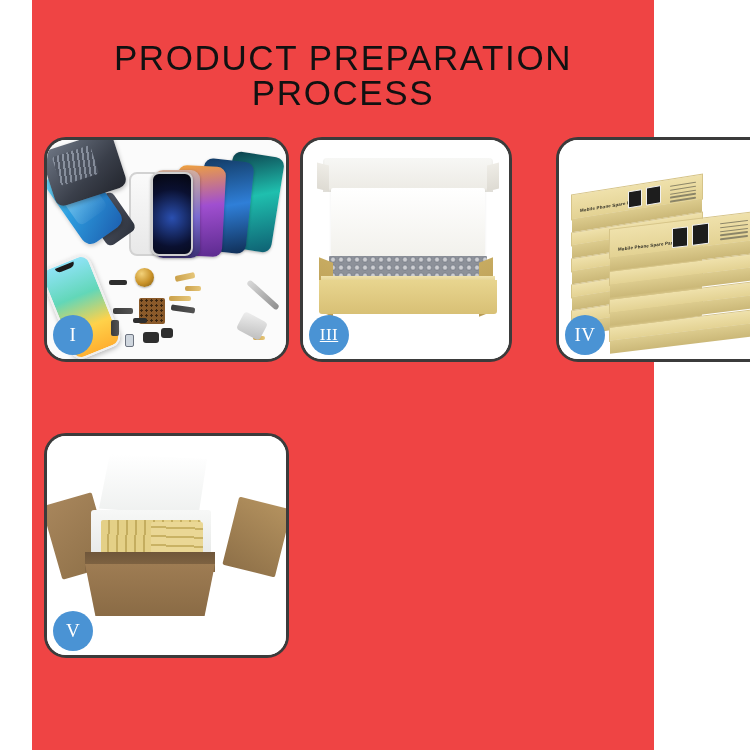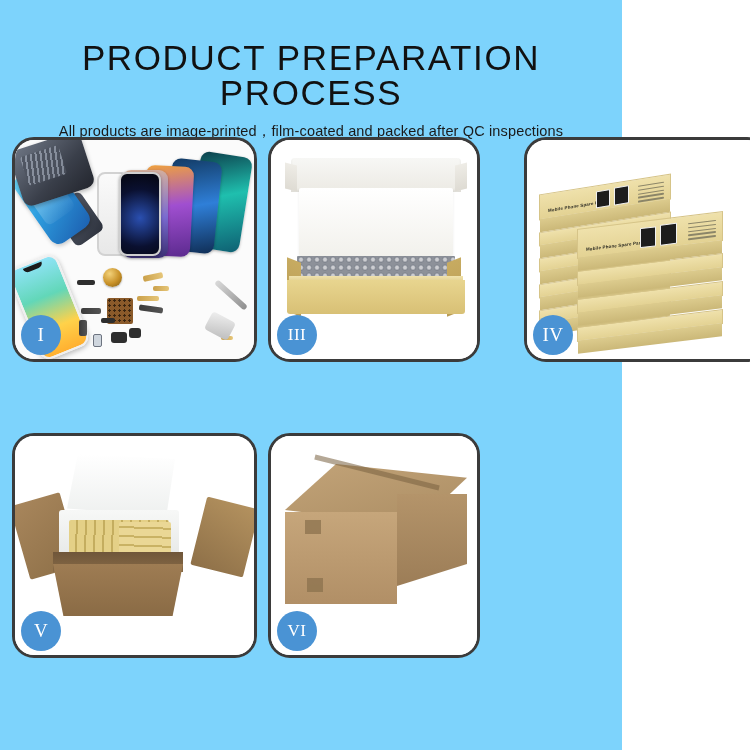--- a/index.html
+++ b/index.html
@@ -9,7 +9,7 @@
     font-family: "Liberation Sans", sans-serif;
     overflow: hidden;
   }
-  .page { position: relative; width: 622px; height: 750px; background: #7dd3fc; }
+  .page { position: relative; width: 622px; height: 750px; background: #ef4444; margin-left: 32px; }
 
   
   .header { padding-top: 40px; text-align: center; }

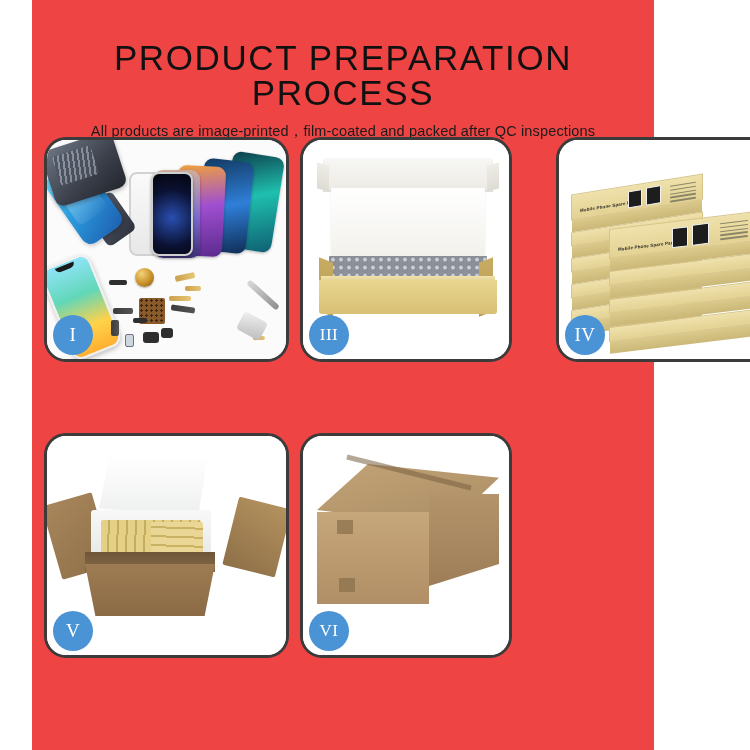--- a/index.html
+++ b/index.html
@@ -318,7 +318,6 @@
 
   <div class="header">
     <div class="title">PRODUCT PREPARATION PROCESS</div>
-    <div class="subtitle">All products are image-printed，film-coated and packed after QC inspections</div>
   </div>
 
   <div class="grid">

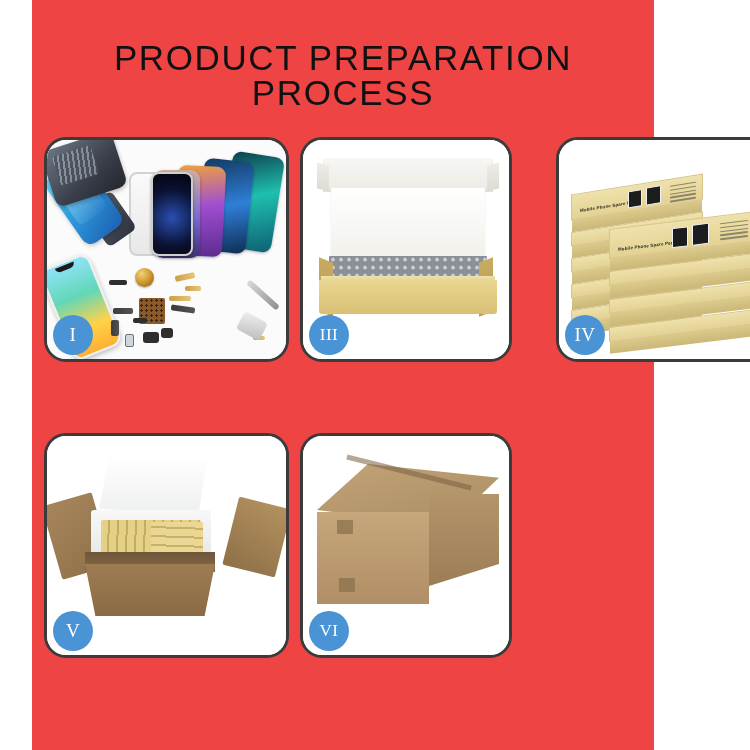--- a/index.html
+++ b/index.html
@@ -73,7 +73,7 @@
     letter-spacing: 0.5px;
     z-index: 30;
   }
-  .badge.vi, .badge.iii { font-size: 17px; }
+  .badge.vi, .badge.iii { font-size: 17px; text-decoration: underline; }
 
   
   .p1bg { position:absolute; inset:0; background:#fbfbfb; }

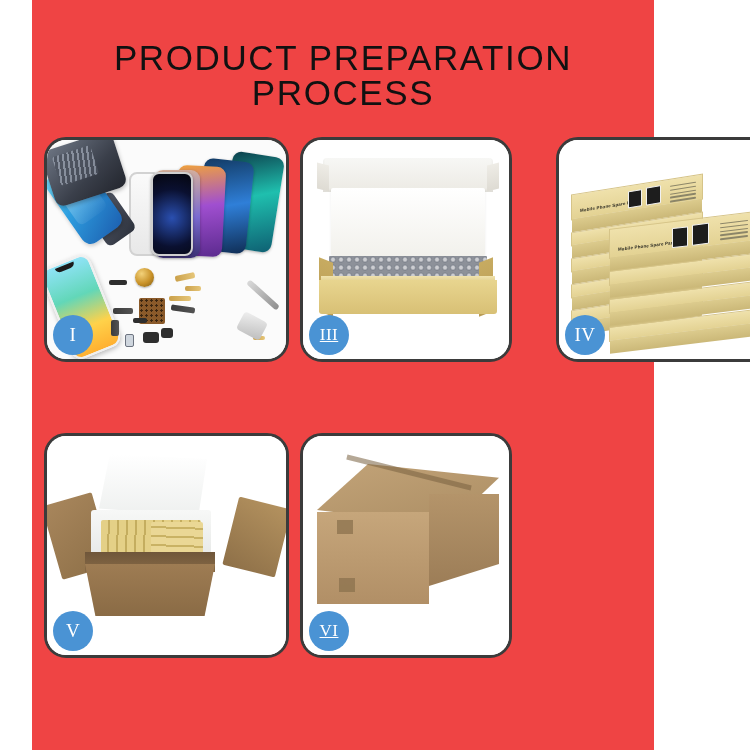--- a/index.html
+++ b/index.html
@@ -466,22 +466,6 @@
       </div>
     </div>
 
-    <div class="cell narrow">
-      <div class="panel">
-        <div class="stage">
-          <div class="p6bg"></div>
-          <div class="c6-top"></div>
-          <div class="c6-seam"></div>
-          <div class="c6-side"></div>
-          <div class="c6-front"></div>
-          <div class="c6-tape1"></div>
-          <div class="c6-tape2"></div>
-        </div>
-        <div class="badge vi">
-          <span>VI</span>
-        </div>
-      </div>
-    </div>
 
   </div>
 </div>

